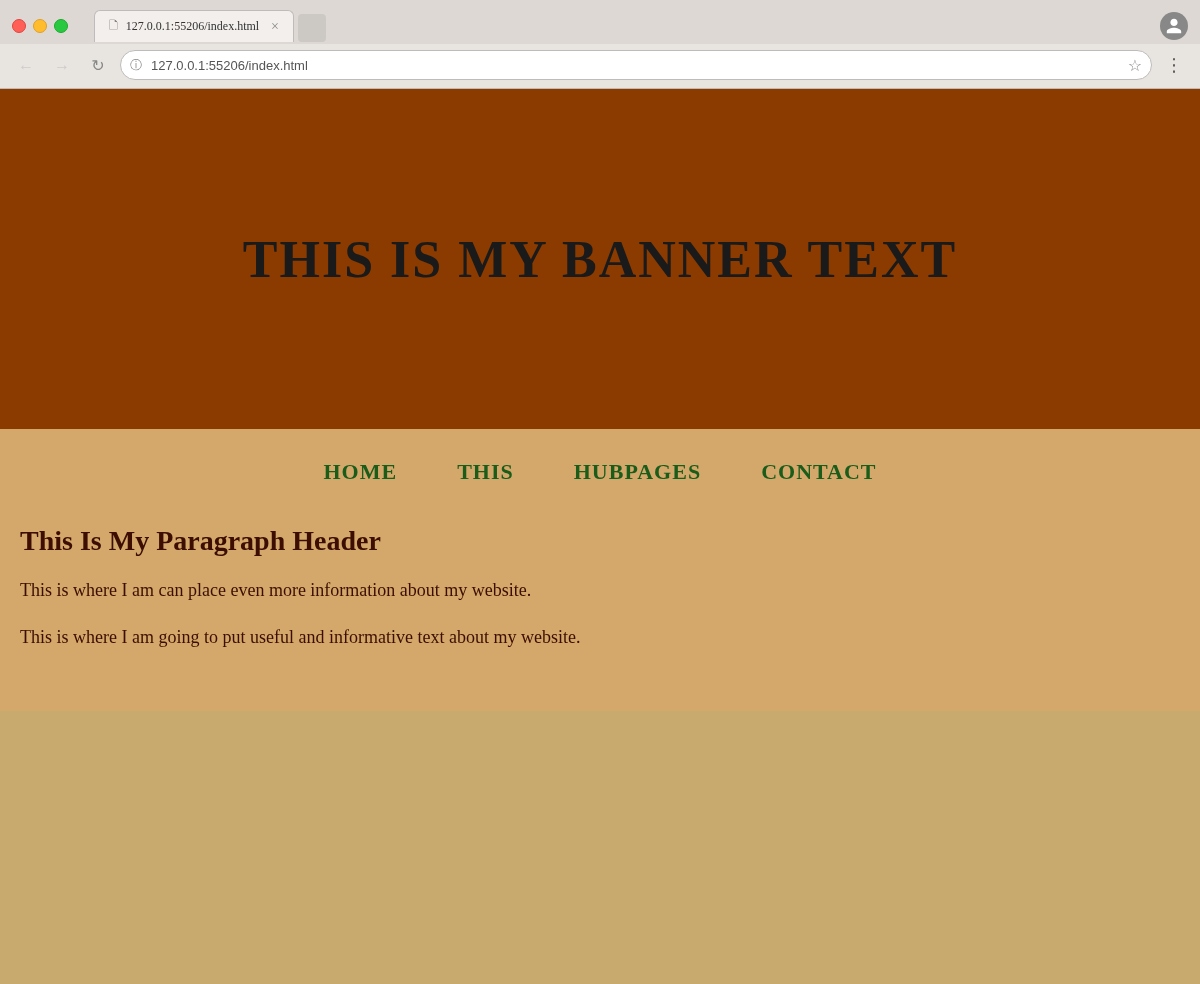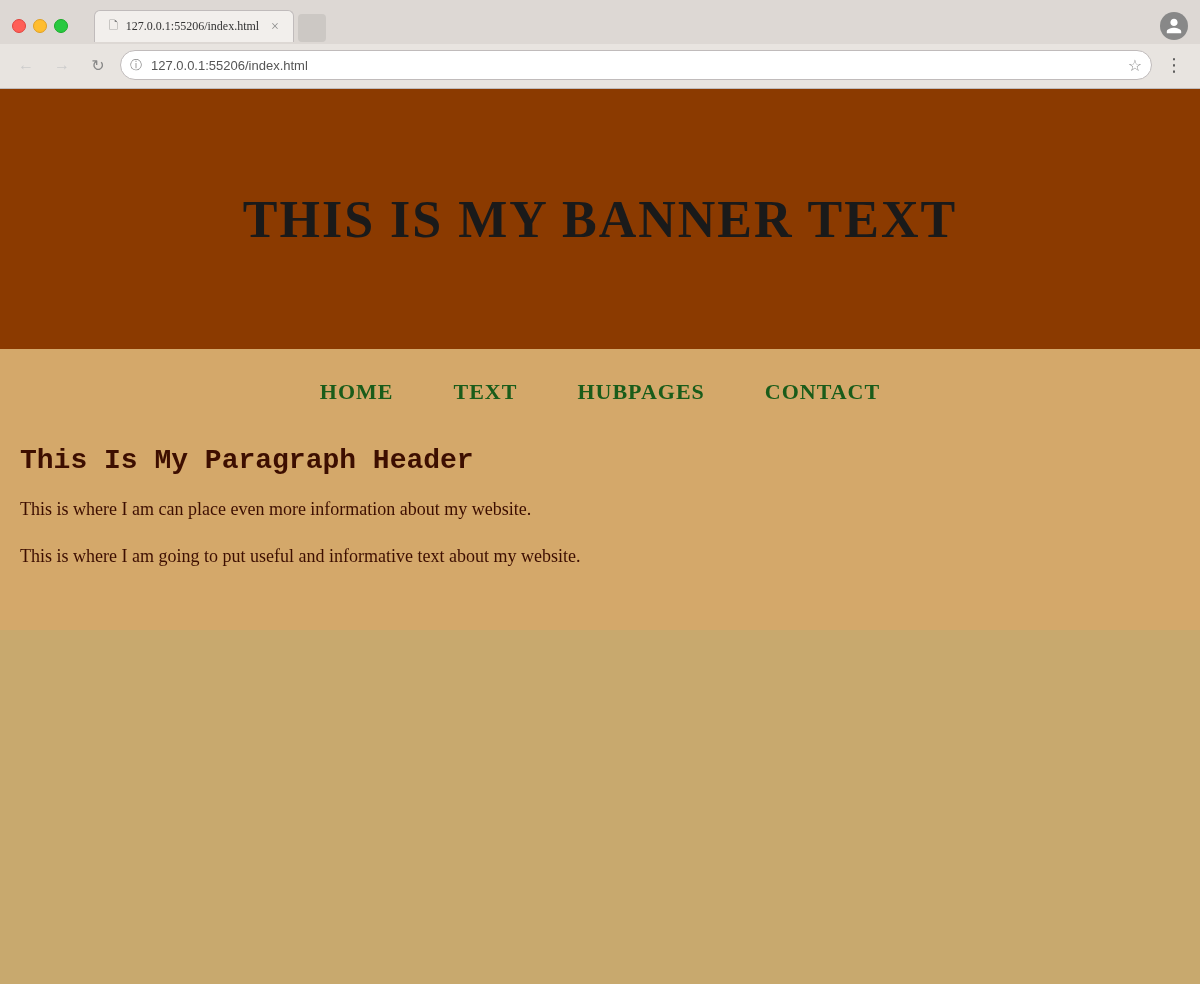--- a/index.html
+++ b/index.html
@@ -161,7 +161,7 @@
     .banner {
       background: #8B3A00;
       width: 100%;
-      height: 260px;
+      height: 340px;
       display: flex;
       align-items: center;
       justify-content: center;

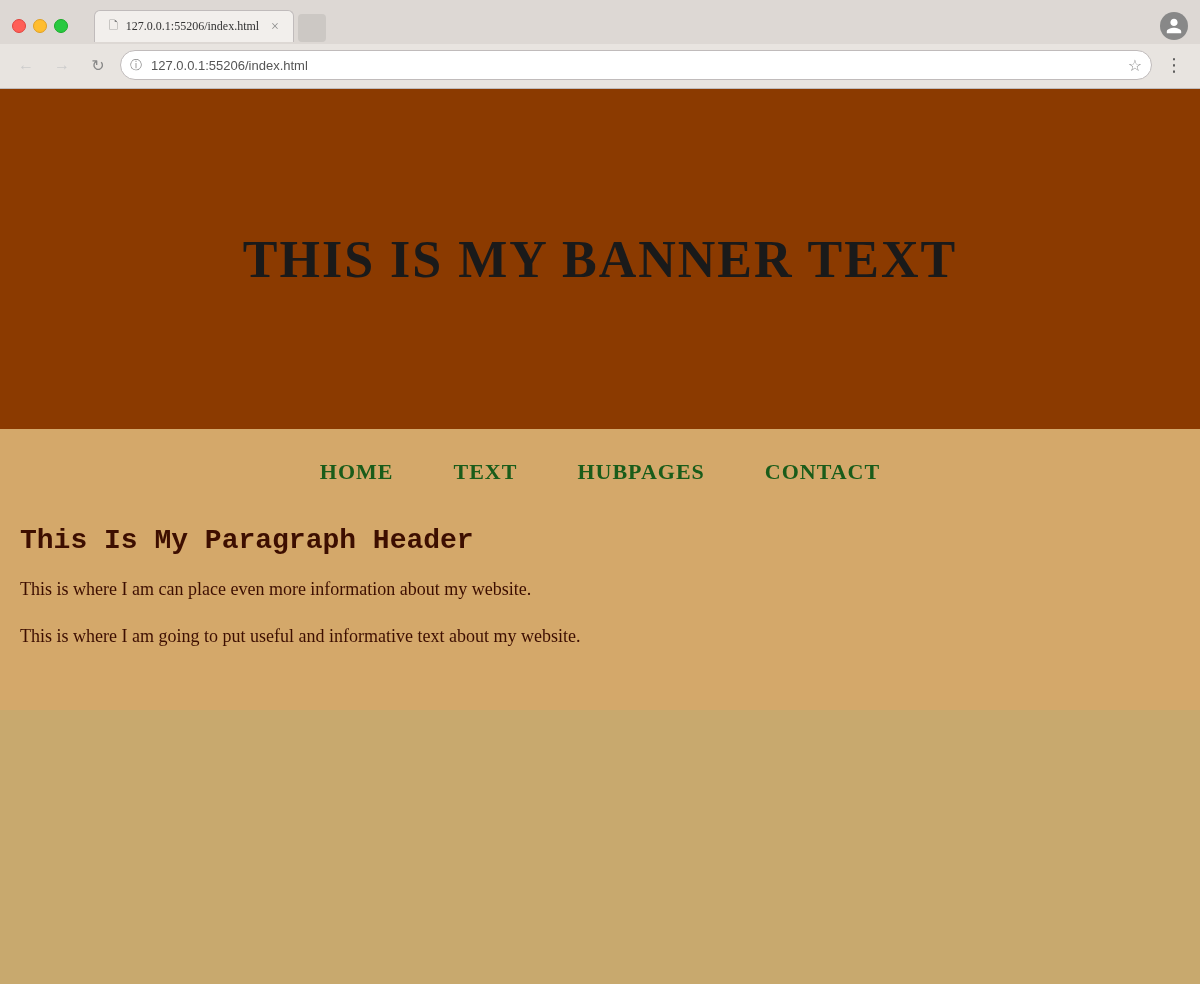--- a/index.html
+++ b/index.html
@@ -270,7 +270,7 @@
 
     <nav class="nav-links">
       <a class="nav-link">HOME</a>
-      <a class="nav-link">TEXT</a>
+      <a class="nav-link">THIS</a>
       <a class="nav-link">HUBPAGES</a>
       <a class="nav-link">CONTACT</a>
     </nav>

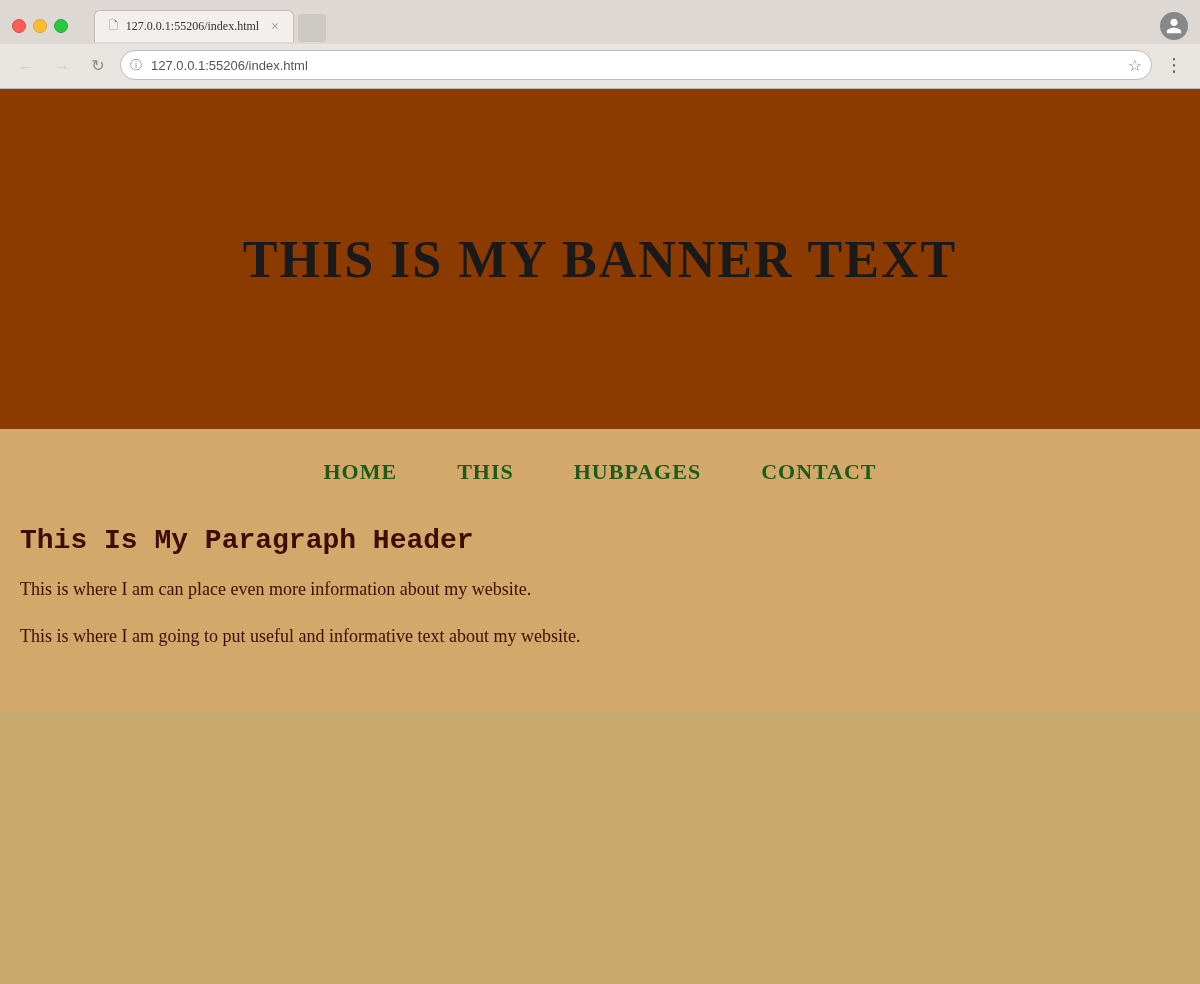--- a/index.html
+++ b/index.html
@@ -196,7 +196,7 @@
     }
 
     .paragraph-header {
-      font-family: Liberation Mono, monospace;
+      font-family: Liberation Serif, serif;
       font-size: 28px;
       font-weight: bold;
       color: #3d0e00;

